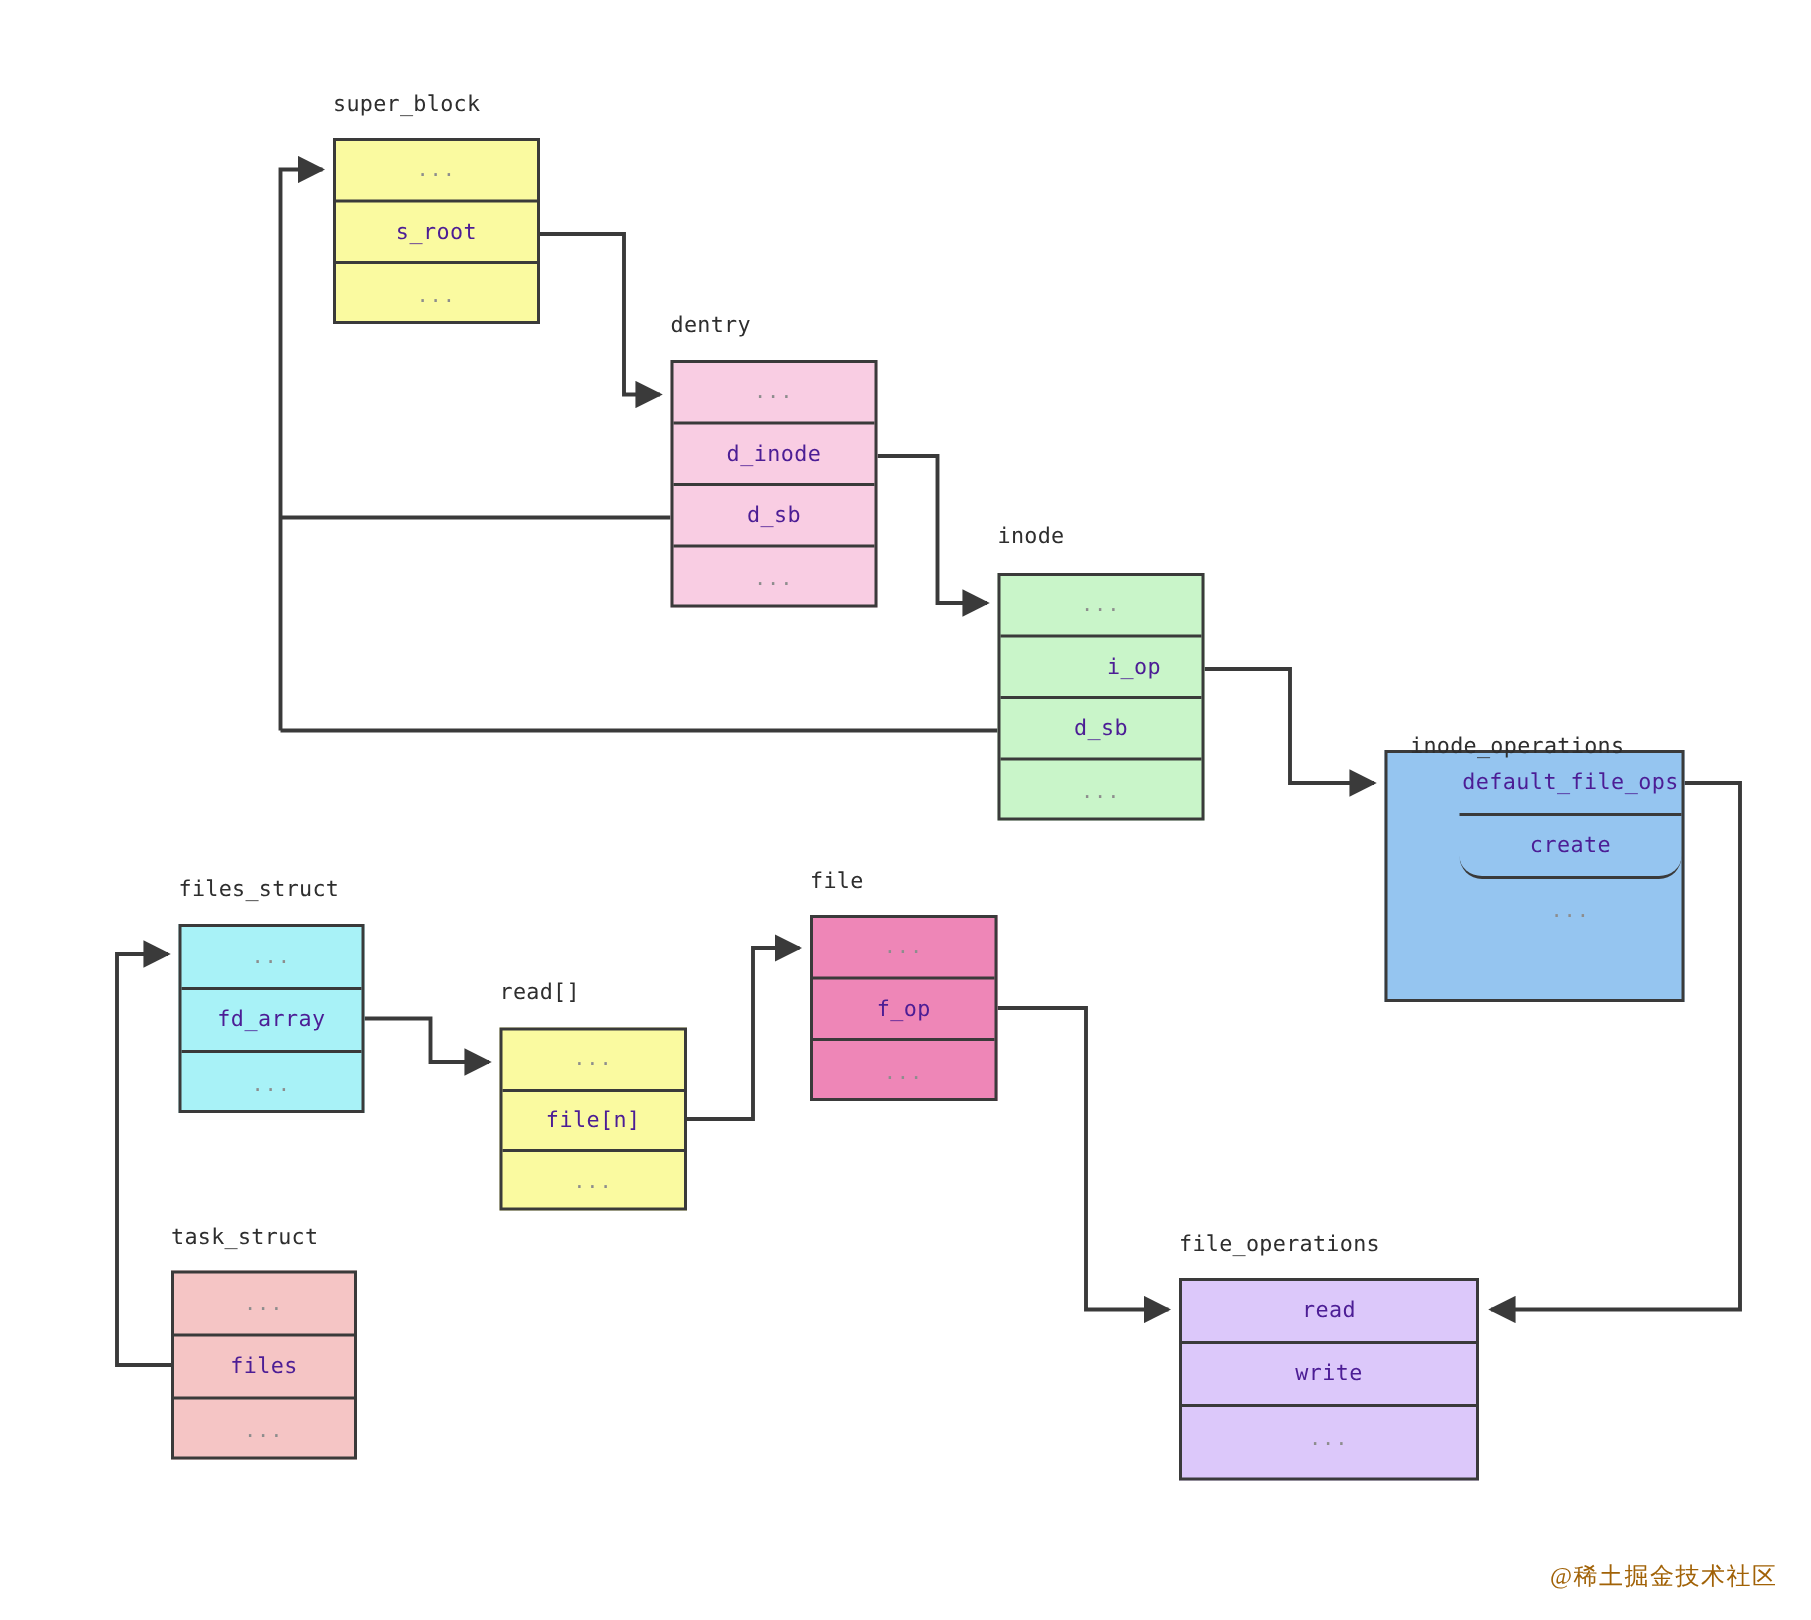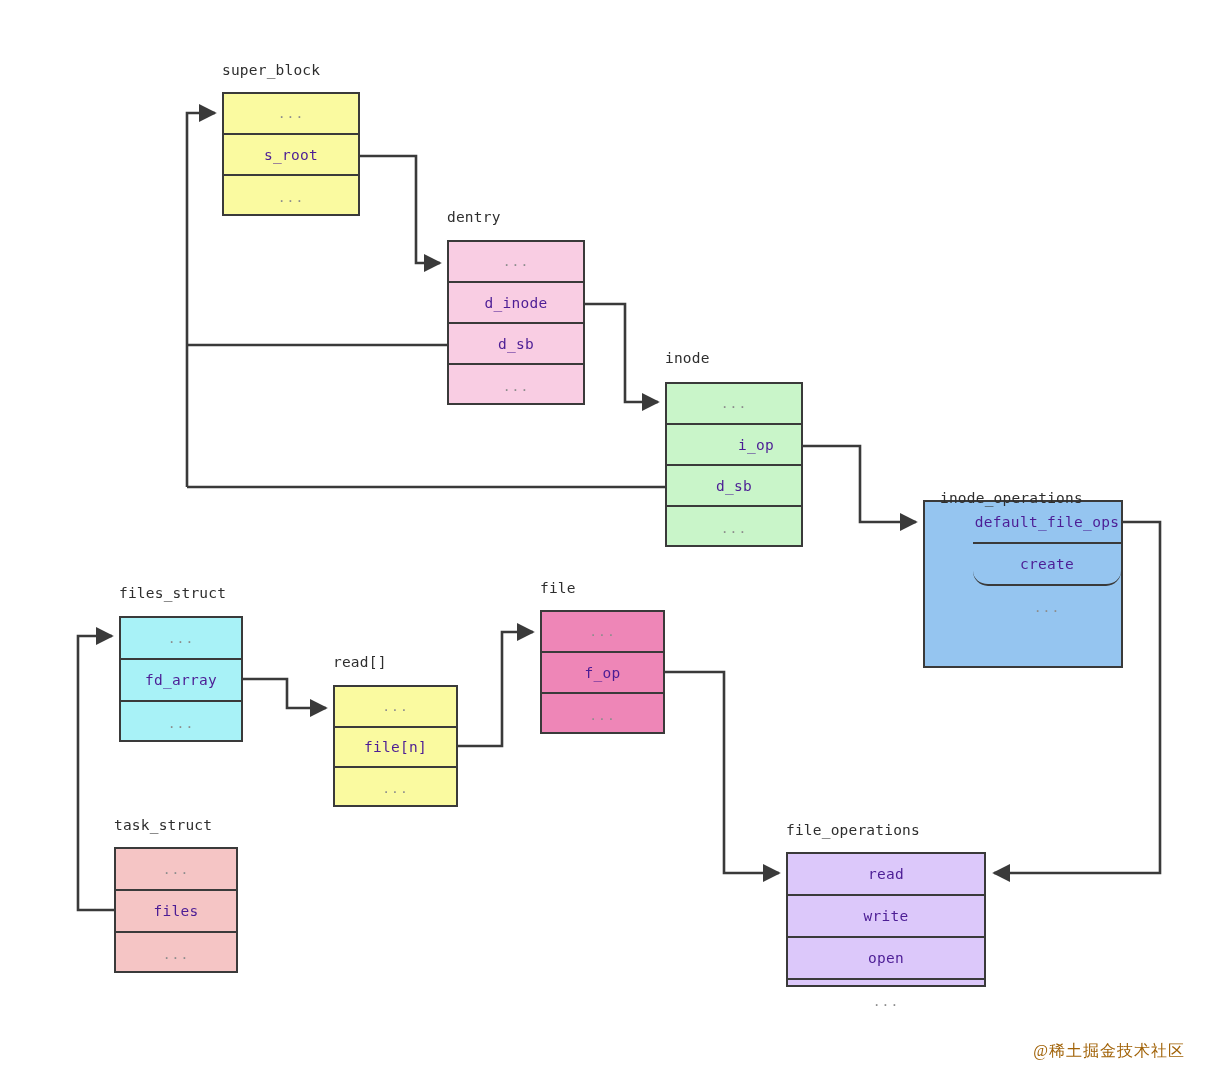--- a/index.html
+++ b/index.html
@@ -169,7 +169,6 @@
   <div class="struct" style="left:786px; top:852px; width:200px; height:135px; background:#dcc8fa;">
     <div class="row" style="height:42px;">read</div>
     <div class="row" style="height:42px;">write</div>
-    <div class="row" style="height:42px;">open</div>
     <div class="row ellipsis" style="height:42px;">...</div>
   </div>
 

